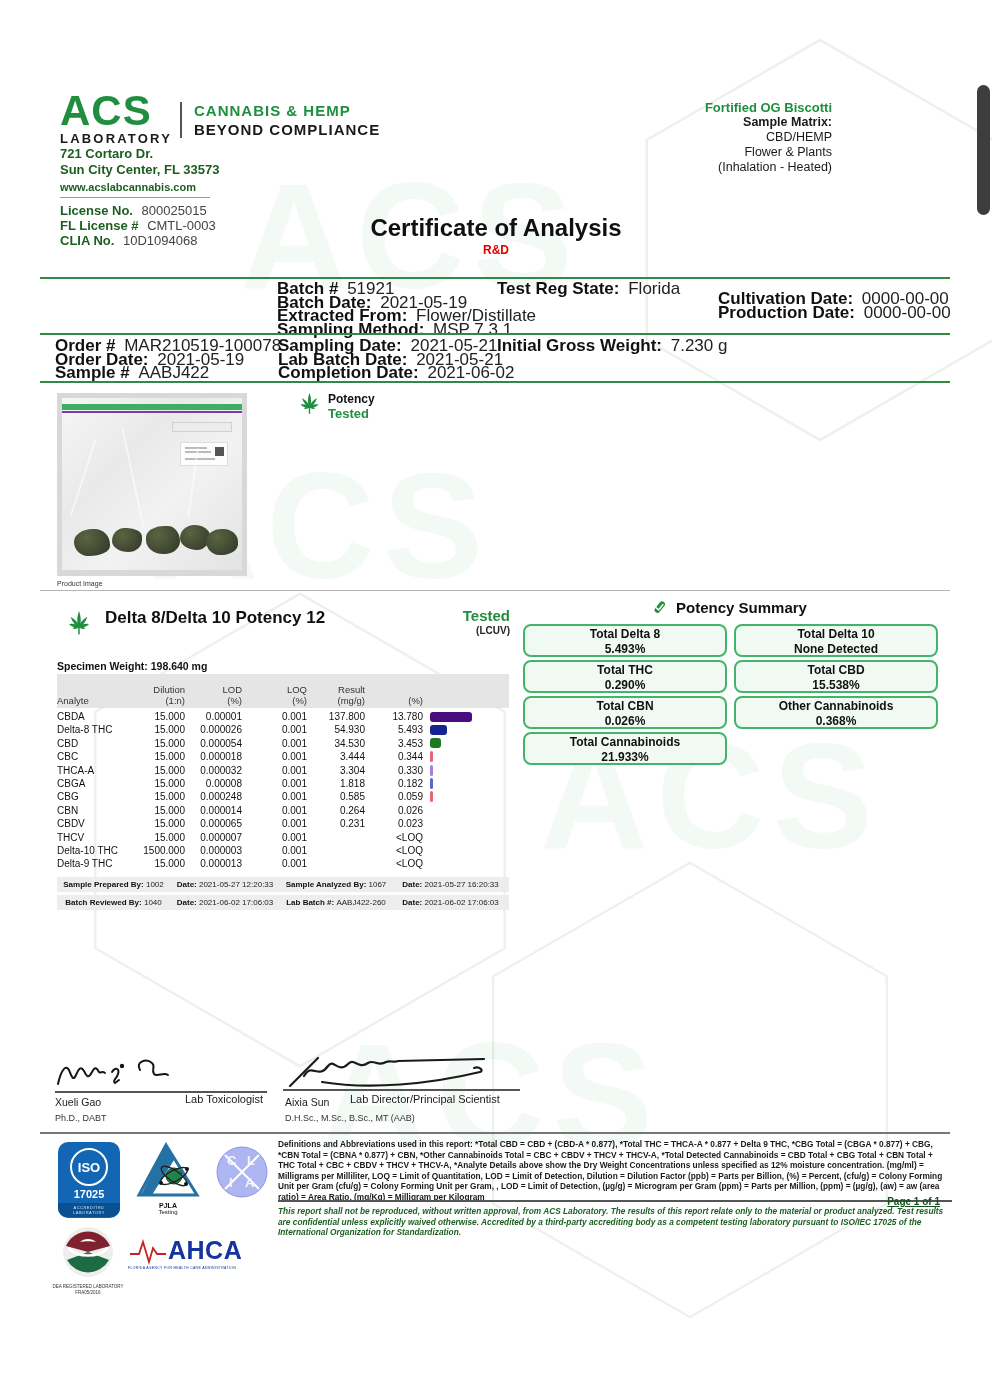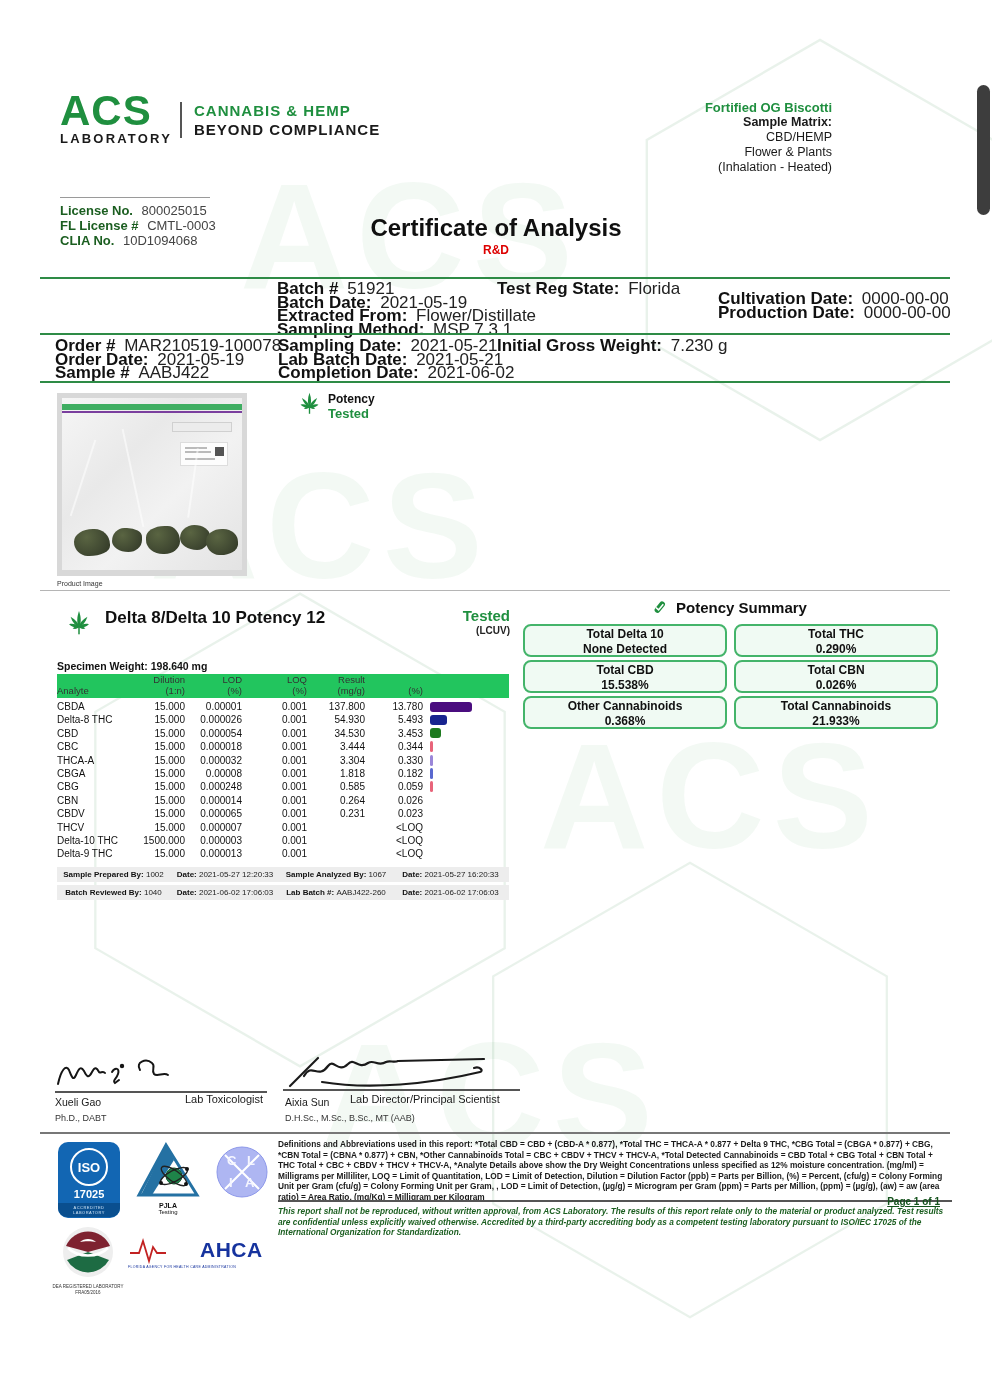--- a/index.html
+++ b/index.html
@@ -133,6 +133,11 @@
     <div class="tag1">CANNABIS &amp; HEMP</div>
     <div class="tag2">BEYOND COMPLIANCE</div>
   </div>
+  <div class="abs z" style="left:60px;top:146px;">
+    <div class="addr">721 Cortaro Dr.</div>
+    <div class="addr">Sun City Center, FL 33573</div>
+    <div class="site">www.acslabcannabis.com</div>
+  </div>
   <div class="abs z mini-rule" style="left:60px;top:197px;width:150px;"></div>
   <div class="abs z lic" style="left:60px;top:203px;">
       <div class="field-line"><span class="f-label">License No. </span><span class="f-value">800025015</span></div>

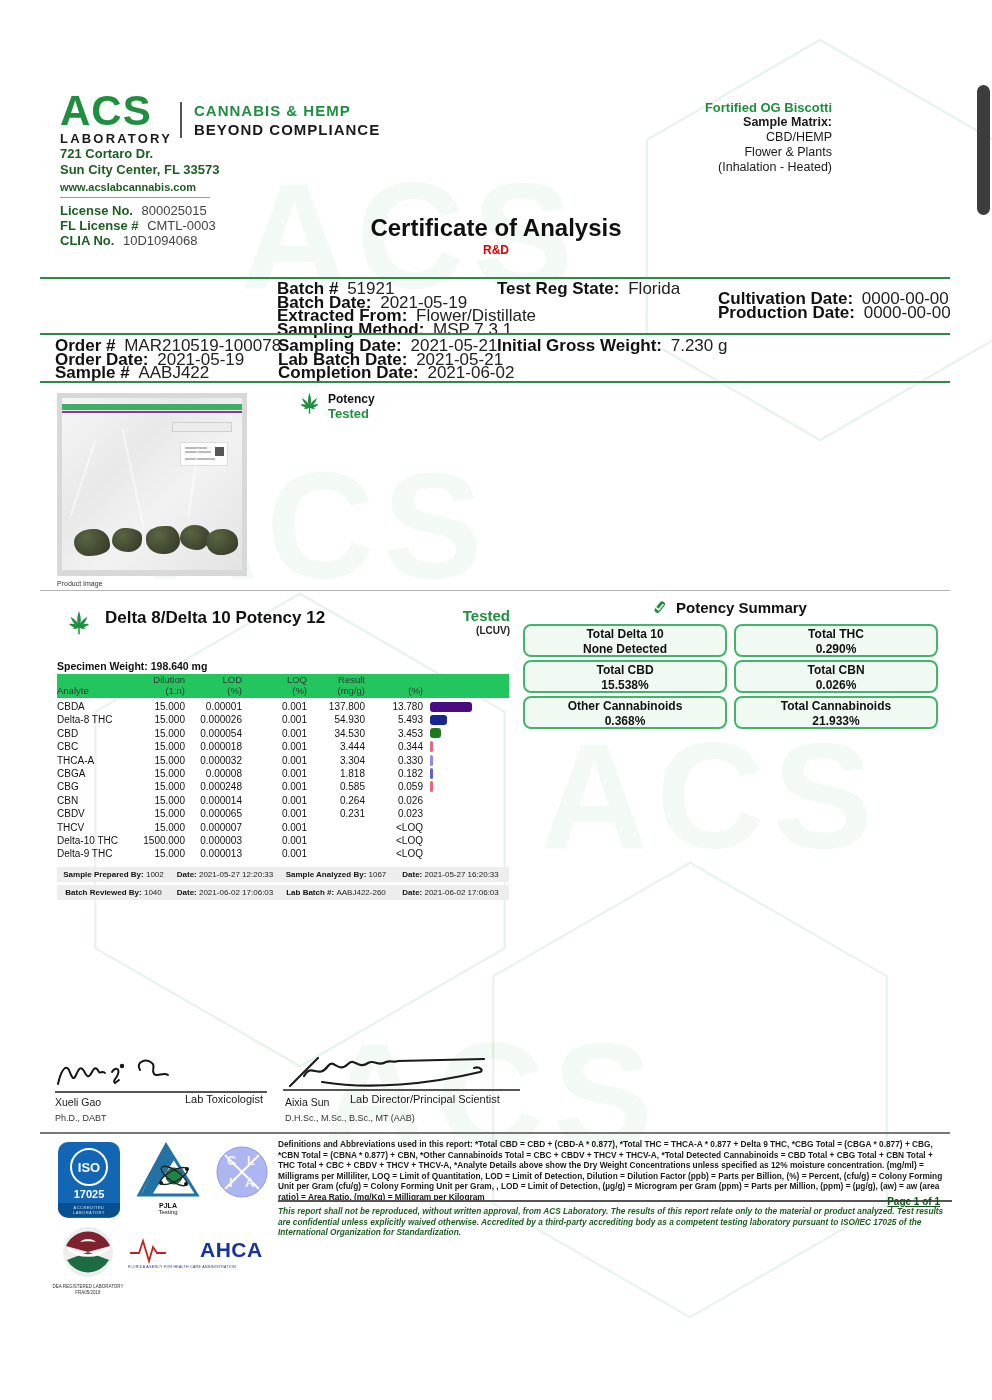--- a/index.html
+++ b/index.html
@@ -425,6 +425,10 @@
   </div>
   <div class="abs z sum-grid" style="left:523px;top:624px;">
       <div class="sum-box">
+        <div class="sum-label">Total Delta 8</div>
+        <div class="sum-value">5.493%</div>
+      </div>
+      <div class="sum-box">
         <div class="sum-label">Total Delta 10</div>
         <div class="sum-value">None Detected</div>
       </div>

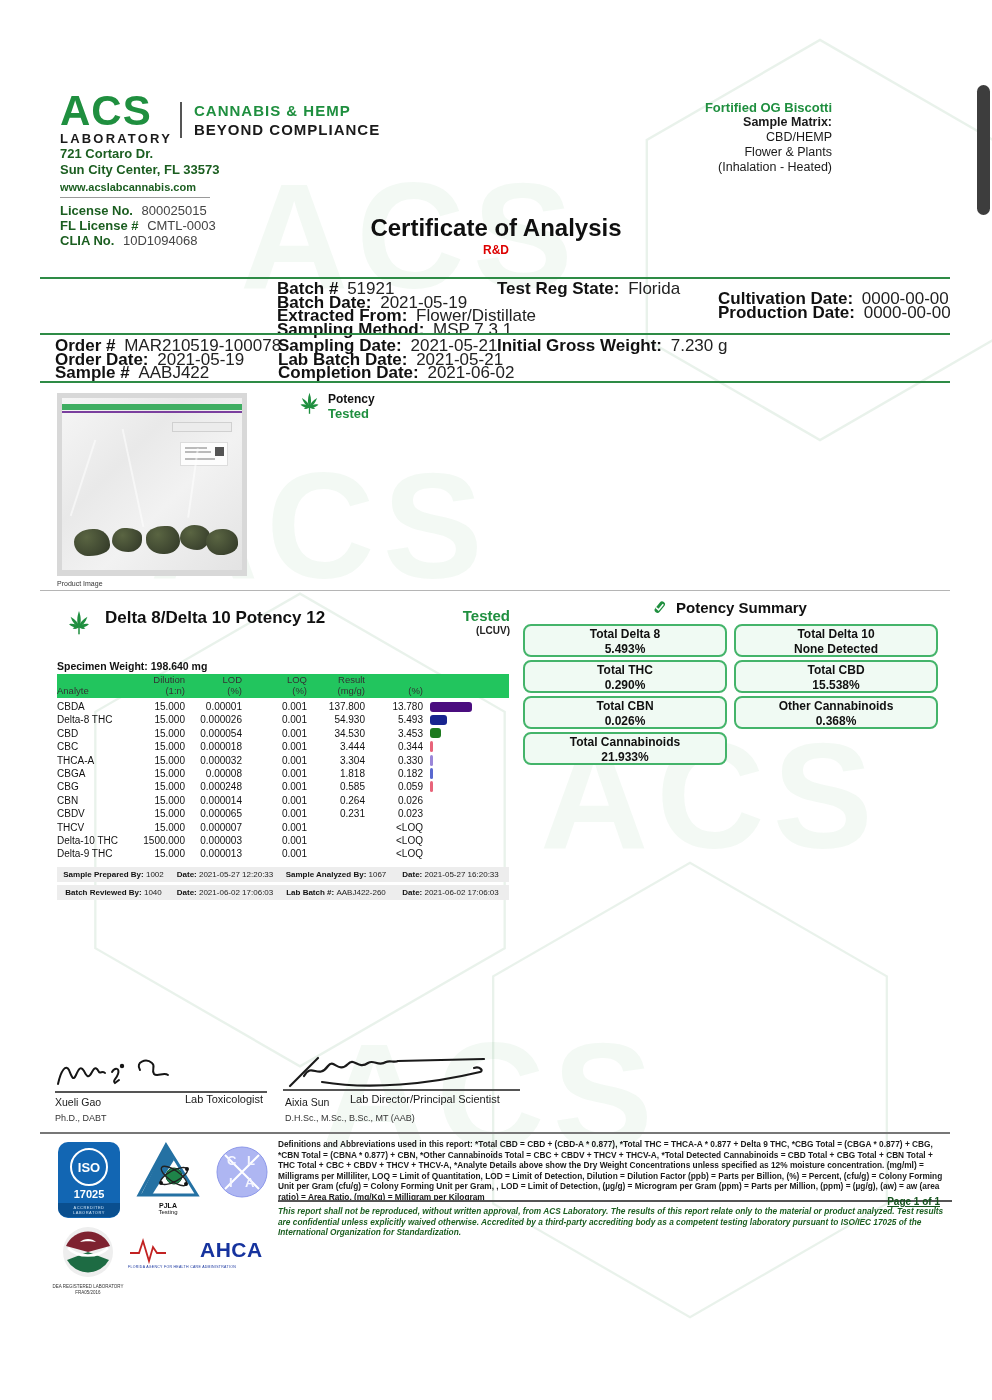--- a/index.html
+++ b/index.html
@@ -56,7 +56,7 @@
   .method-word{font-size:10px;font-weight:700;color:#222;margin-top:1px;}
   .spec-line{font-size:10.5px;font-weight:700;color:#111;}
   .a-grid{display:grid;grid-template-columns:70px 58px 57px 65px 58px 58px 86px;}
-  .a-head{background:#22c55e;padding-top:1px;padding-bottom:2px;}
+  .a-head{background:#e5e5e5;padding-top:11px;padding-bottom:2px;}
   .hc{font-size:9.5px;line-height:10.5px;color:#333;}
   .ac{font-size:10px;line-height:13.4px;color:#111;white-space:nowrap;}
   .l{text-align:left;}

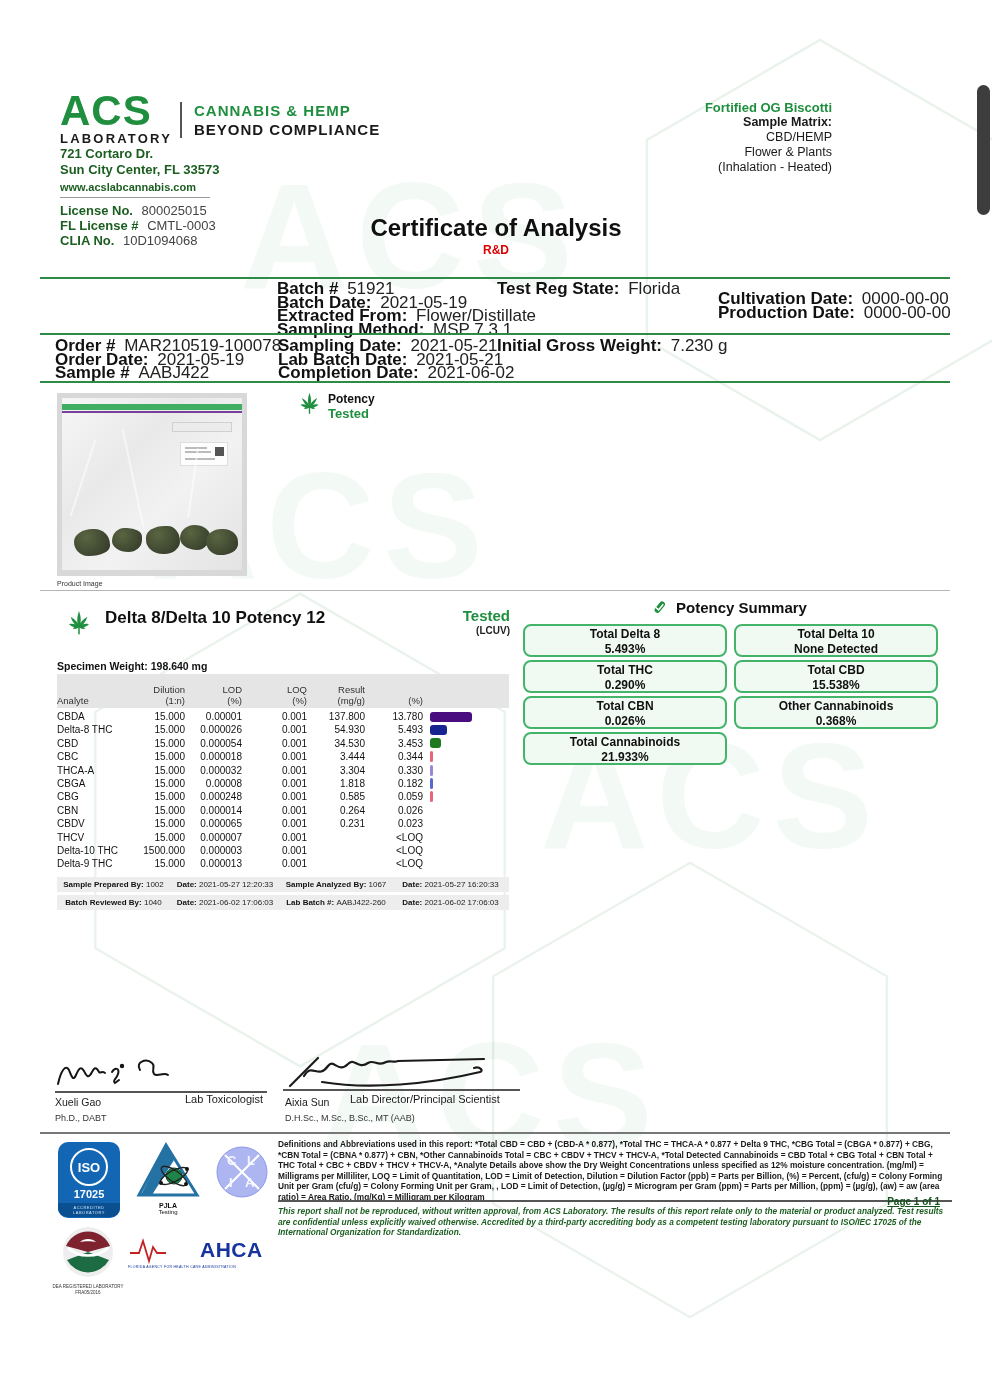--- a/index.html
+++ b/index.html
@@ -100,7 +100,7 @@
   .clia-l.p2{left:13px;top:29px;} .clia-l.p3{left:29px;top:29px;}
   .dea-cap{font-size:4.5px;color:#333;text-align:center;line-height:6px;width:84px;margin-left:-16px;margin-top:2px;}
   .ahca-row{display:flex;align-items:center;}
-  .ahca-name{font-size:21px;font-weight:800;color:#16339e;letter-spacing:0.5px;margin-left:32px;}
+  .ahca-name{font-size:25px;font-weight:800;color:#16339e;letter-spacing:0.5px;}
   .ahca-cap{font-size:3.5px;color:#16339e;margin-top:1px;letter-spacing:0.3px;}
   .scroll-thumb{position:absolute;left:977px;top:85px;width:13px;height:130px;background:#3d3d3d;
                 border-radius:7px;z-index:5;}

